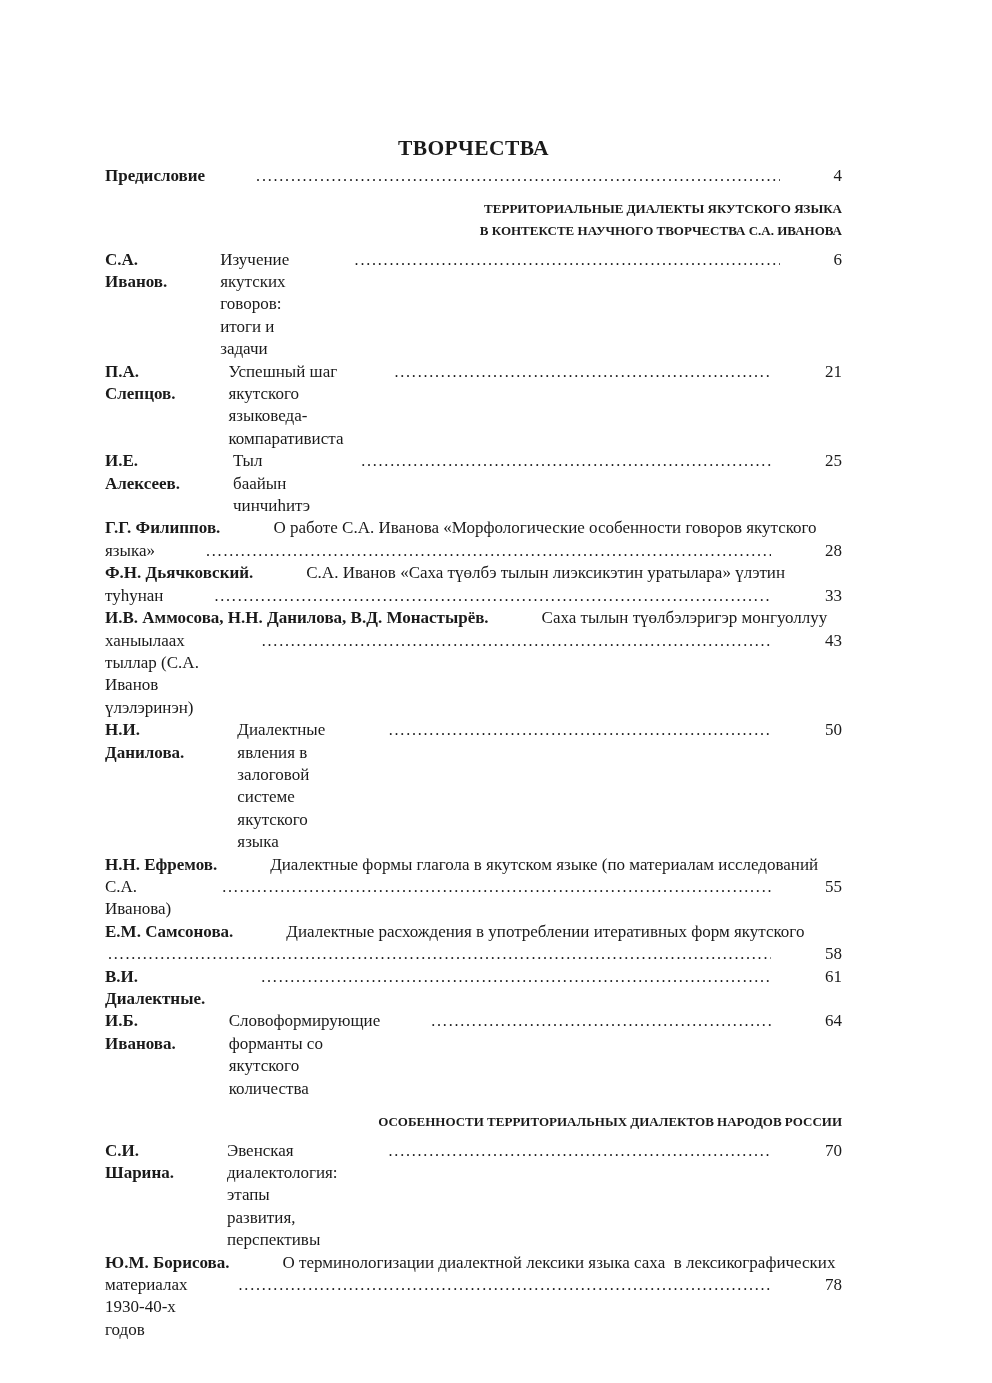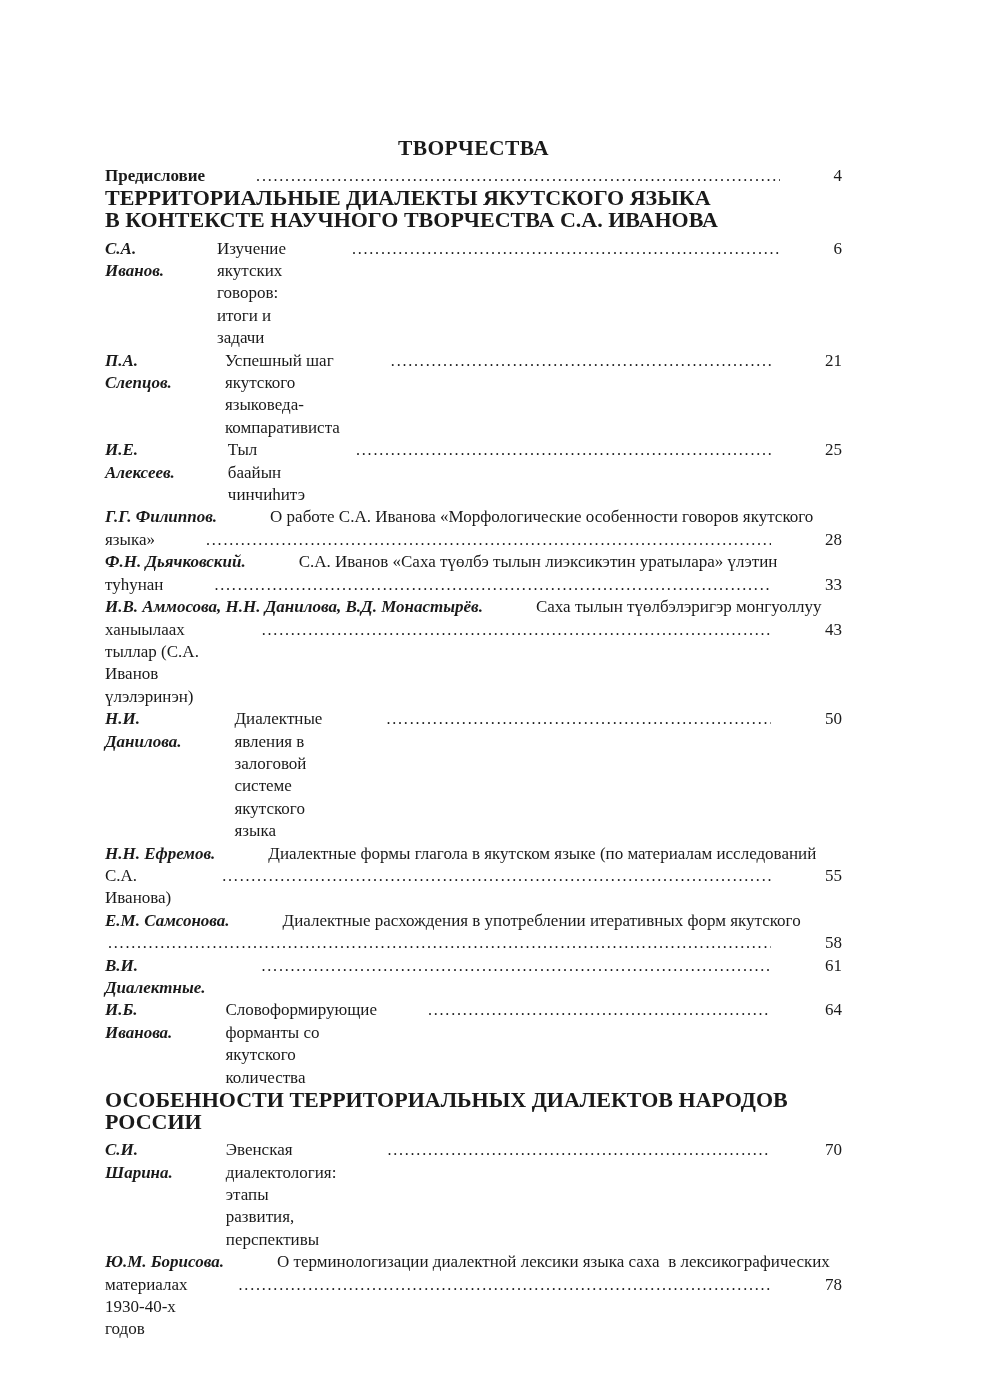--- a/index.html
+++ b/index.html
@@ -48,10 +48,11 @@
   }
   .pg { margin-left: 6px; flex: 0 0 auto; }
   .sec-heading {
-    text-align: left;
+    text-align: right;
     font-weight: bold;
-    font-size: 22px;
+    font-size: 13px;
     line-height: 21.6px;
+    margin-top: 11px;
     margin-bottom: 7px;
   }
 </style>

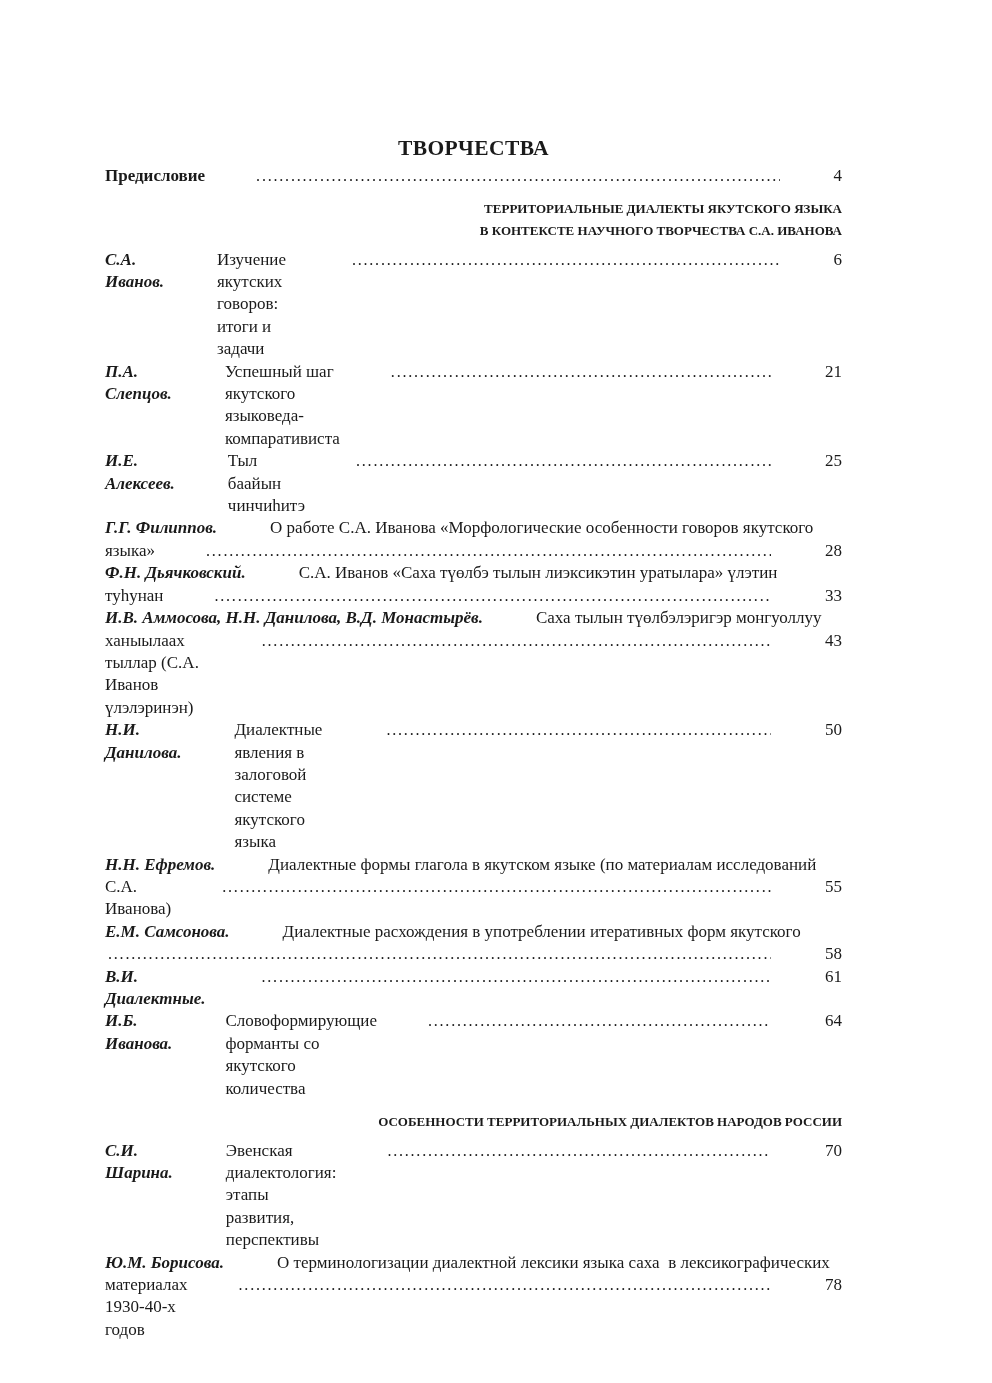--- a/index.html
+++ b/index.html
@@ -32,7 +32,7 @@
     gap: 48px;
   }
   .txt { white-space: pre-wrap; }
-  .authors { font-weight: bold; font-style: italic; margin-right: 5px; white-space: pre-wrap; }
+  .authors { font-weight: bold; margin-right: 5px; white-space: pre-wrap; }
   .preface-label { font-weight: bold; }
   .dots {
     flex: 1 1 auto;

